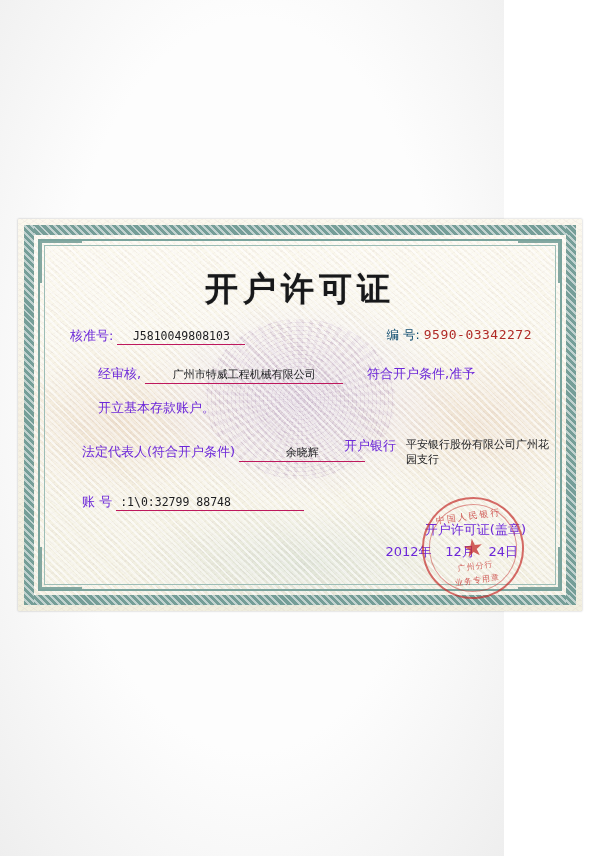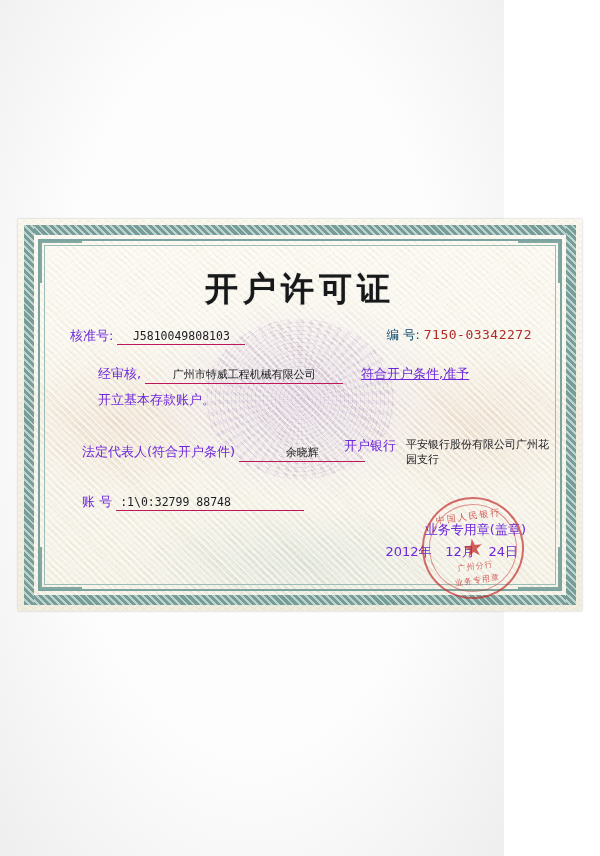--- a/index.html
+++ b/index.html
@@ -269,7 +269,7 @@
 
       <div class="row" id="row-serial">
         <span class="serial-lbl">编 号:</span>
-        <span class="serial-num">7150-</span><span class="serial-num">03342272</span>
+        <span class="serial-num">9590-</span><span class="serial-num">03342272</span>
       </div>
 
       <div class="row" id="row-main">

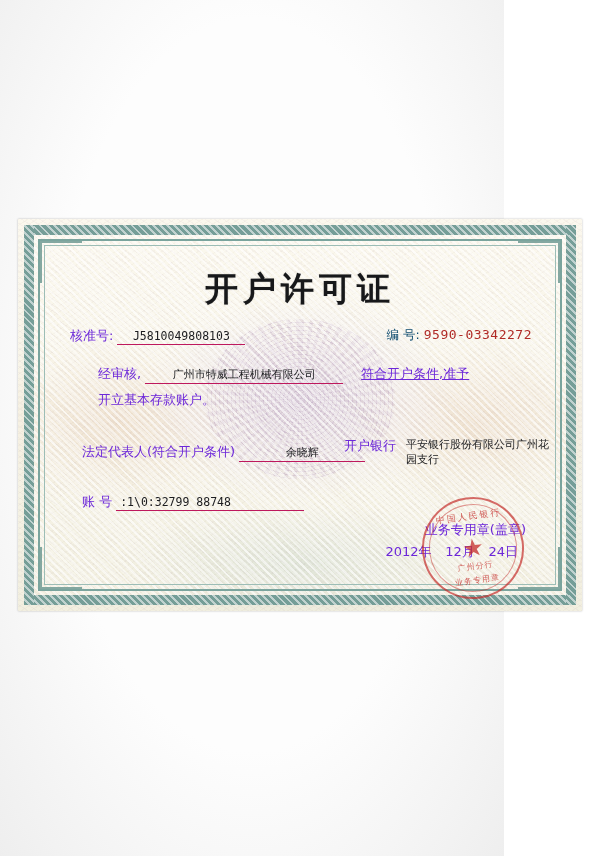--- a/index.html
+++ b/index.html
@@ -275,7 +275,7 @@
       <div class="row" id="row-main">
         <span class="lbl">经审核,</span>
         <span class="underline hand" style="min-width:190px;">广州市特威工程机械有限公司</span>
-        <span class="lbl" style="margin-left:14px;text-decoration:underline;">符合开户条件,准予</span>
+        <span class="lbl" style="margin-left:20px;">符合开户条件,准予</span>
       </div>
 
       <div class="row" id="row-main2">

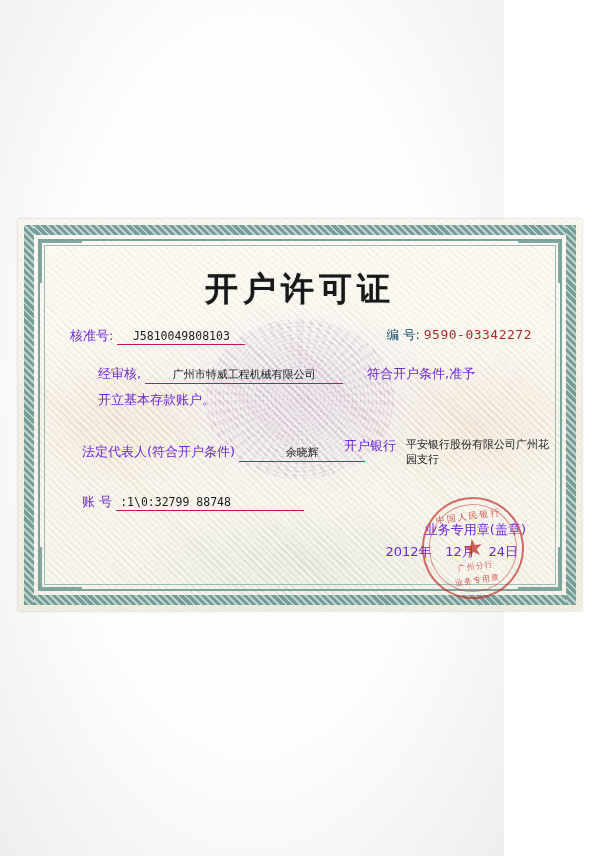--- a/index.html
+++ b/index.html
@@ -170,7 +170,7 @@
 
   
   #row-main   { left: 44px; top: 112px; right: 20px; }
-  #row-main2  { left: 44px; top: 138px; }
+  #row-main2  { left: 44px; top: 146px; }
 
   
   #row-legal  { left: 28px; top: 190px; }

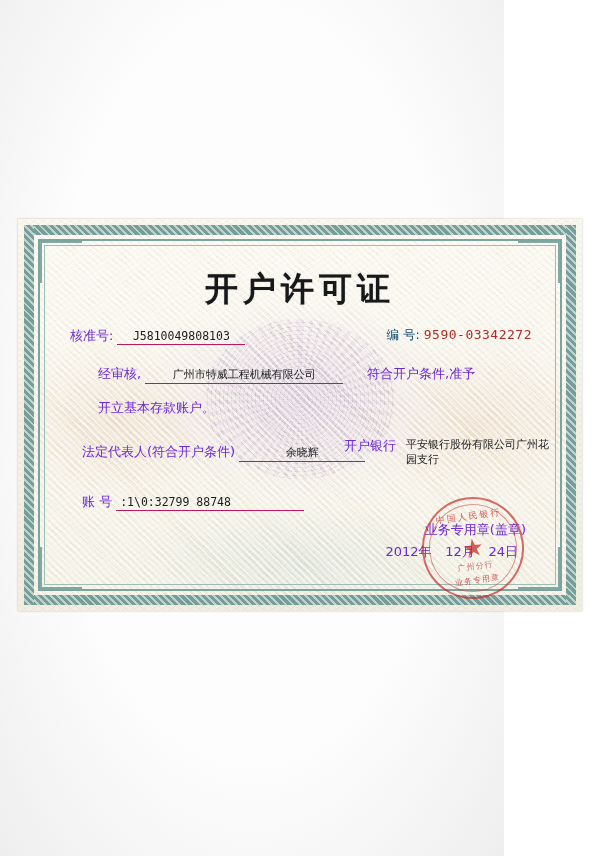--- a/index.html
+++ b/index.html
@@ -298,7 +298,7 @@
       </div>
 
       <div class="row" id="row-issuer">
-        <span class="lbl">业务专用章(盖章)</span>
+        <span class="lbl">开户许可证(盖章)</span>
       </div>
 
       <div class="row" id="row-date">

